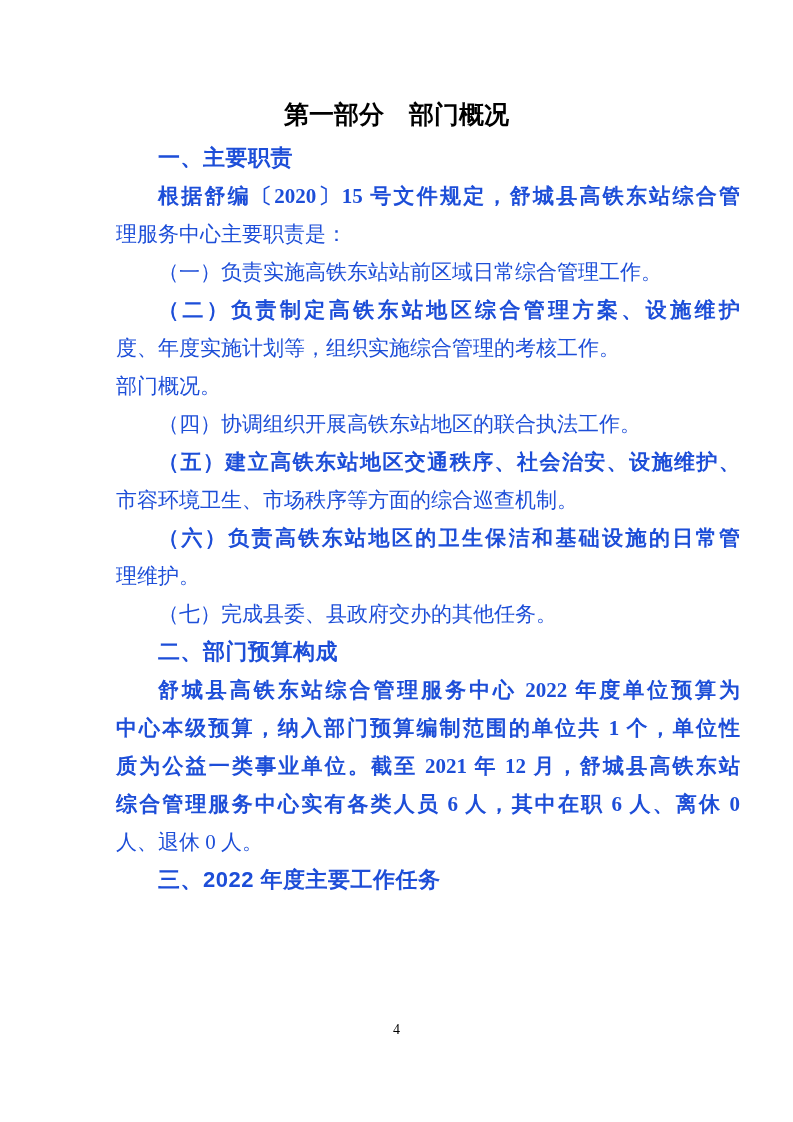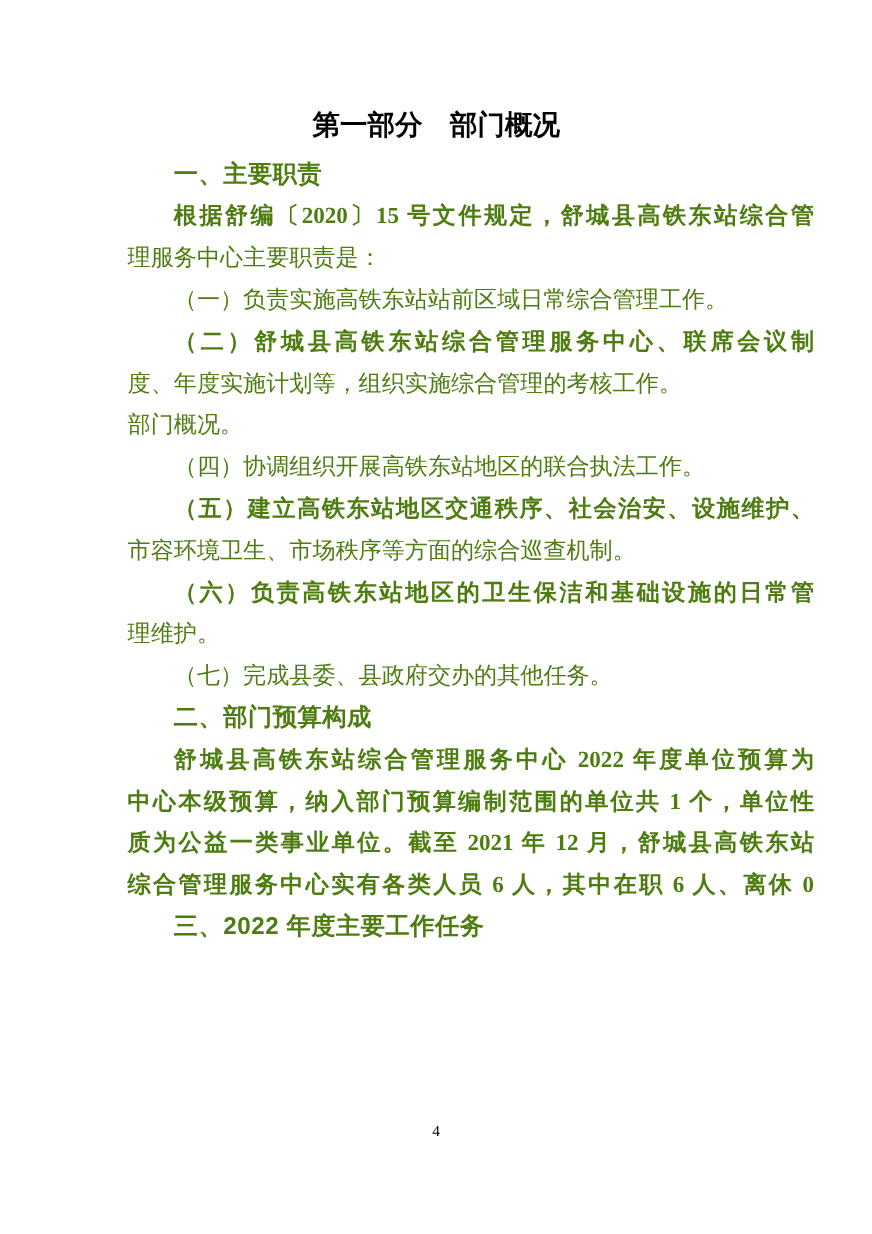--- a/index.html
+++ b/index.html
@@ -38,7 +38,7 @@
     line-height: 38px;
     font-size: 21px;
     font-family: "Liberation Serif", "DejaVu Serif", serif;
-    color: #4d7c0f;
+    color: #1d4ed8;
     white-space: nowrap;
   }
   .line.fill {

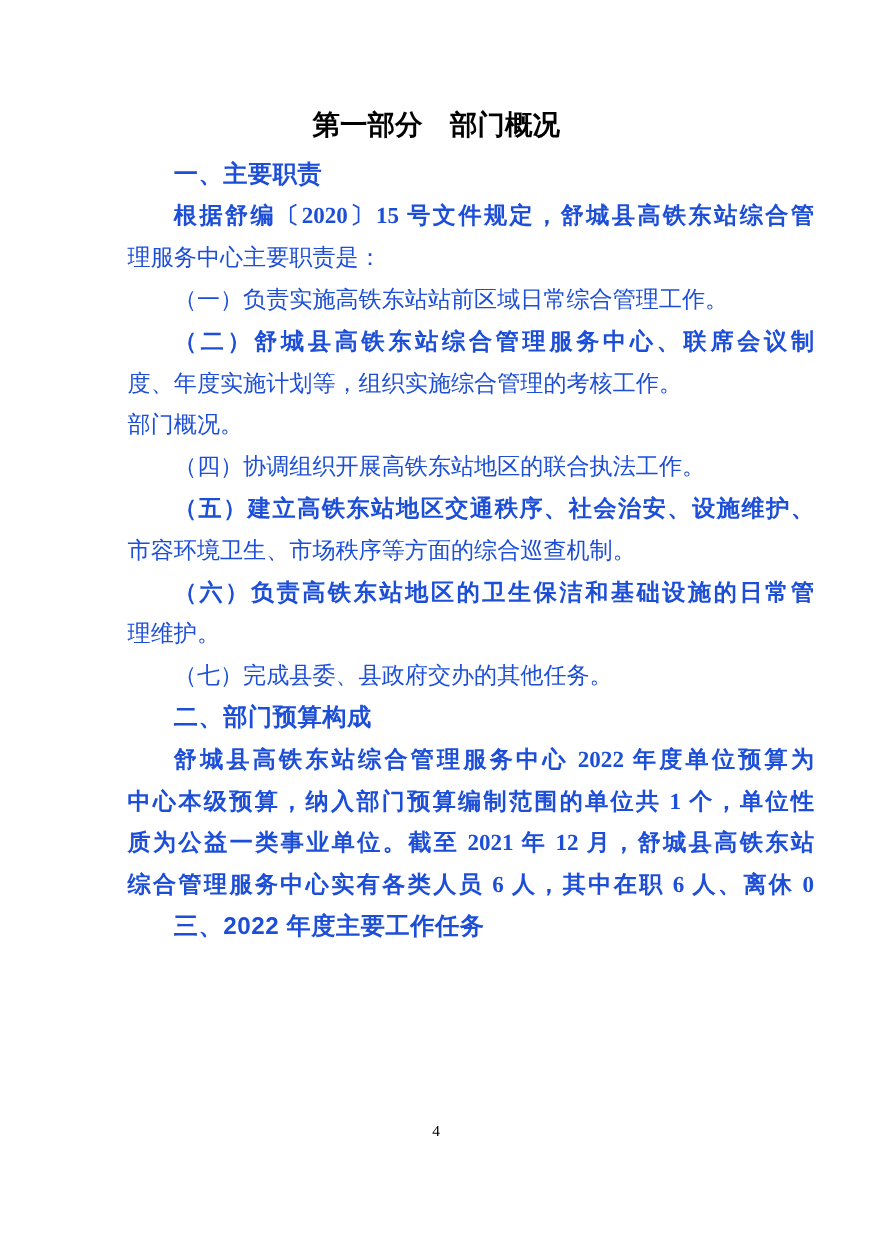--- a/index.html
+++ b/index.html
@@ -82,7 +82,7 @@
     <div class="line fill indent">根据舒编〔2020〕15 号文件规定，舒城县高铁东站综合管</div>
     <div class="line">理服务中心主要职责是：</div>
     <div class="line indent">（一）负责实施高铁东站站前区域日常综合管理工作。</div>
-    <div class="line fill indent">（二）舒城县高铁东站综合管理服务中心、联席会议制</div>
+    <div class="line fill indent">（二）负责制定高铁东站地区综合管理方案、设施维护</div>
     <div class="line">度、年度实施计划等，组织实施综合管理的考核工作。</div>
     <div class="line">部门概况。</div>
     <div class="line indent">（四）协调组织开展高铁东站地区的联合执法工作。</div>

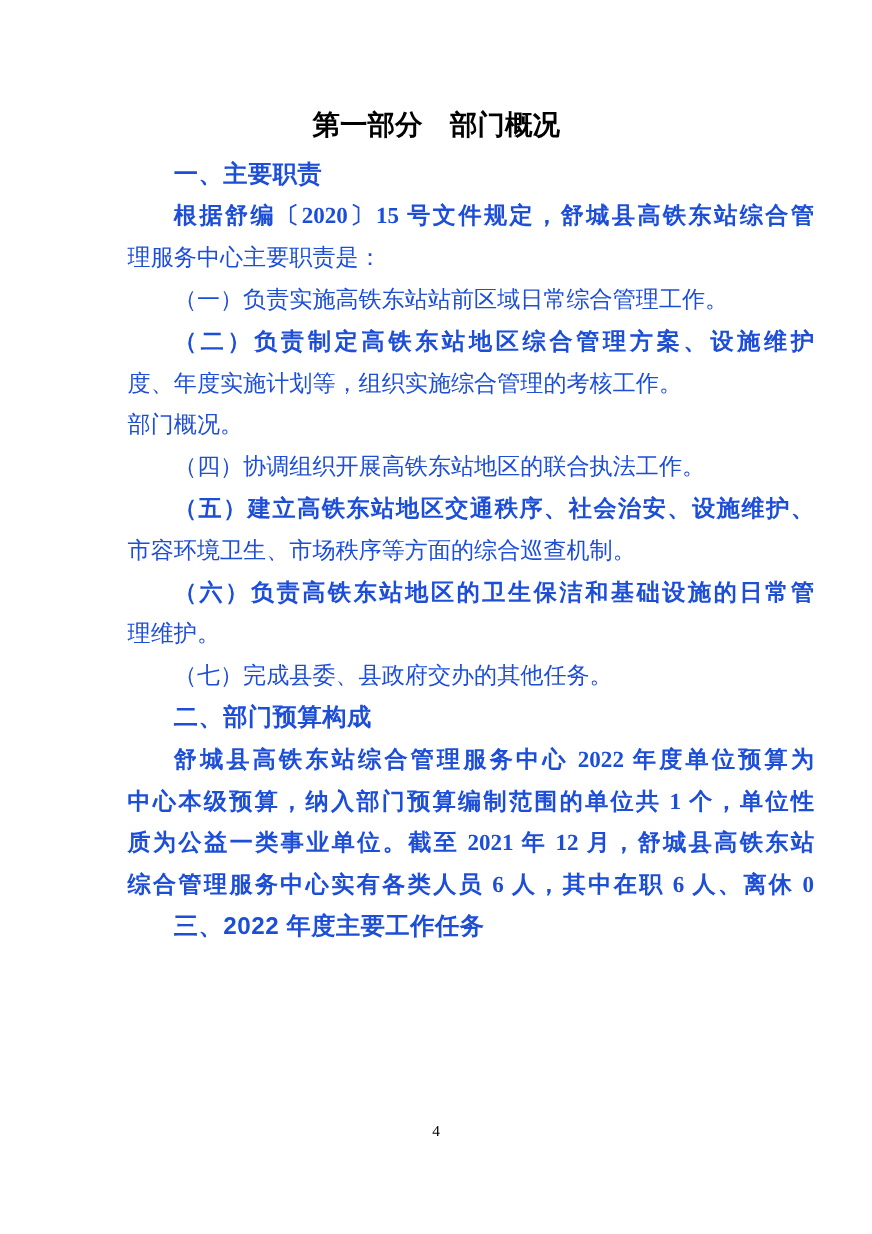--- a/index.html
+++ b/index.html
@@ -98,6 +98,7 @@
     <div class="line fill">中心本级预算，纳入部门预算编制范围的单位共 1 个，单位性</div>
     <div class="line fill">质为公益一类事业单位。截至 2021 年 12 月，舒城县高铁东站</div>
     <div class="line fill">综合管理服务中心实有各类人员 6 人，其中在职 6 人、离休 0</div>
+    <div class="line">人、退休 0 人。</div>
 
     <div class="line heading indent">三、2022 年度主要工作任务</div>
 

